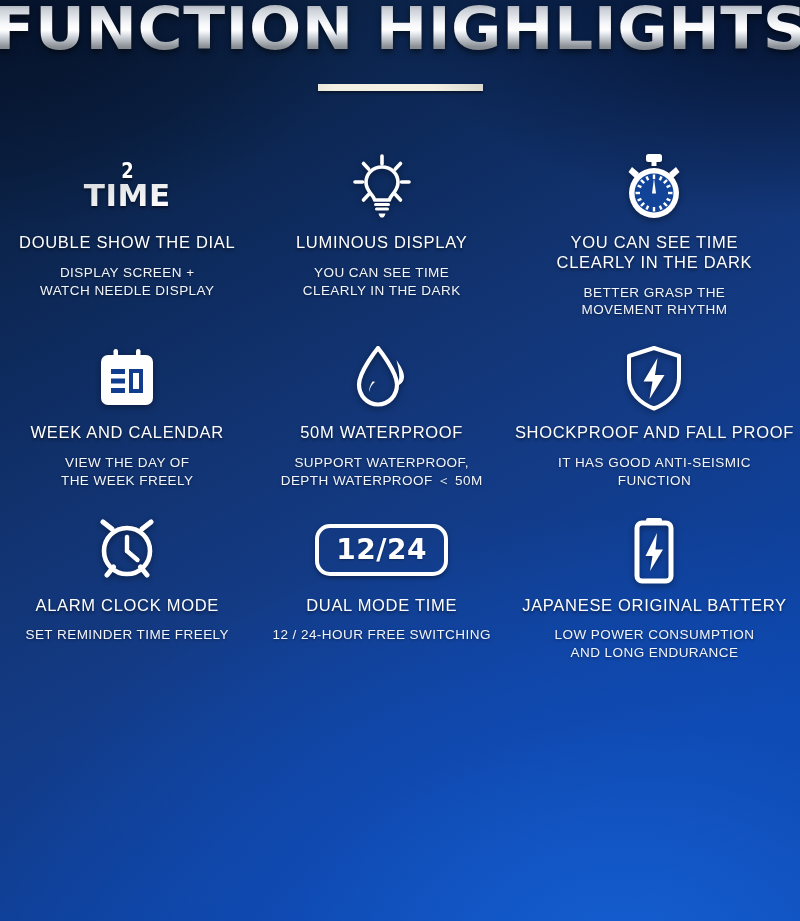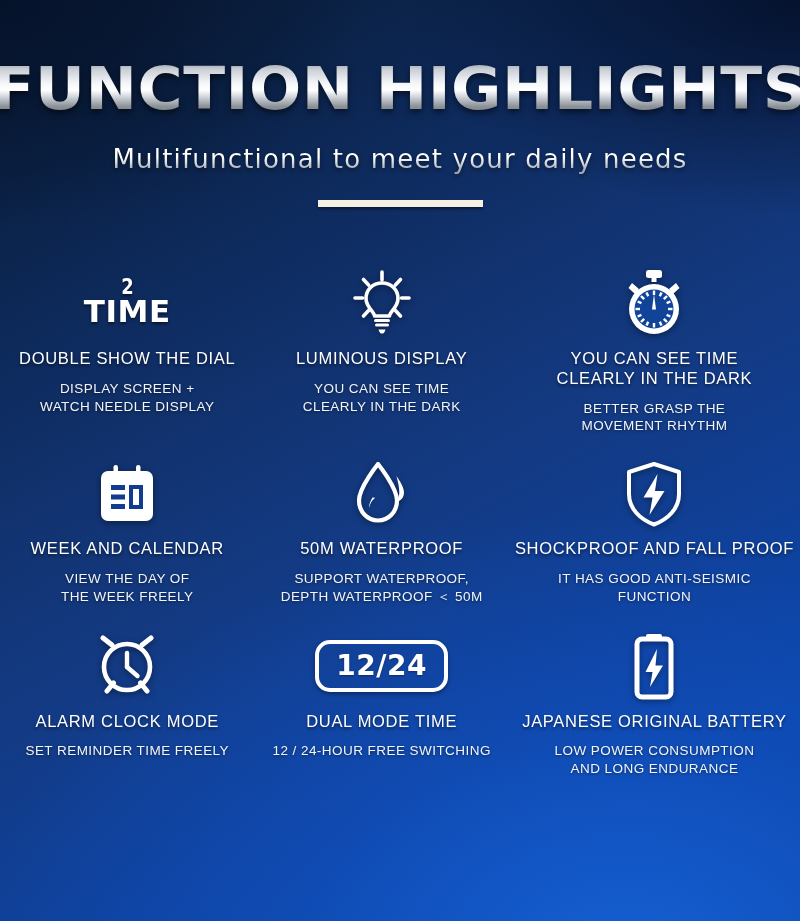--- a/index.html
+++ b/index.html
@@ -35,7 +35,7 @@
   .page { position:relative; width:800px; height:921px; }
 
   
-  .header { text-align:center; padding-top:60px; }
+  .header { text-align:center; }
 
   .title {
     font-size:58px;

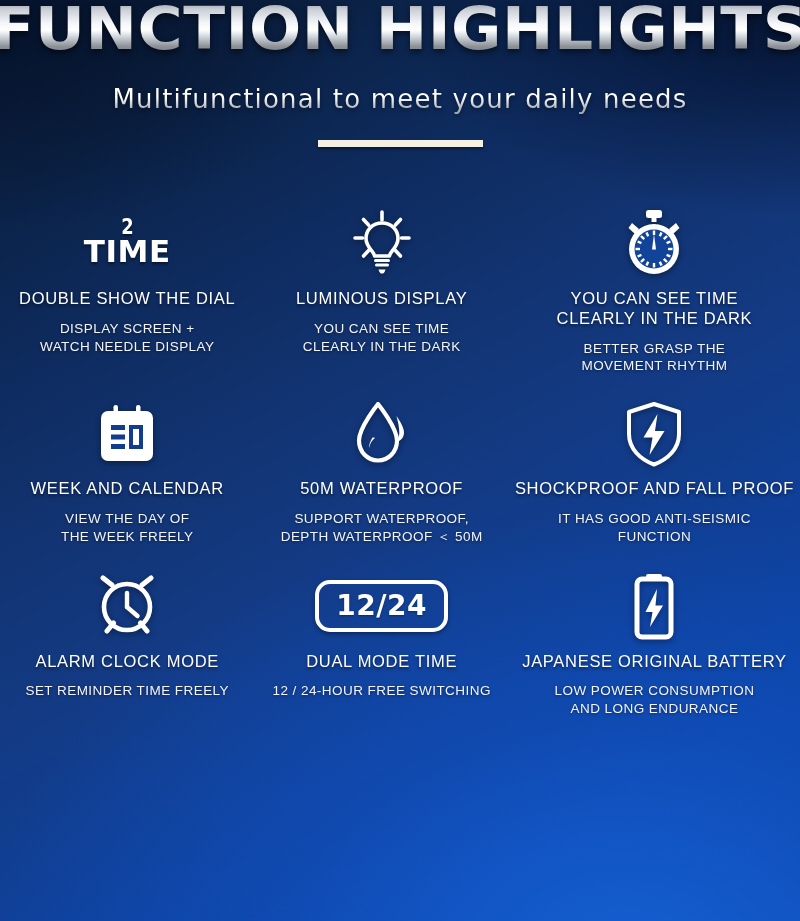--- a/index.html
+++ b/index.html
@@ -155,7 +155,6 @@
 
   <div class="header">
     <div class="title">FUNCTION HIGHLIGHTS</div>
-    <div class="subtitle">Multifunctional to meet your daily needs</div>
     <div class="divider"></div>
   </div>
 

